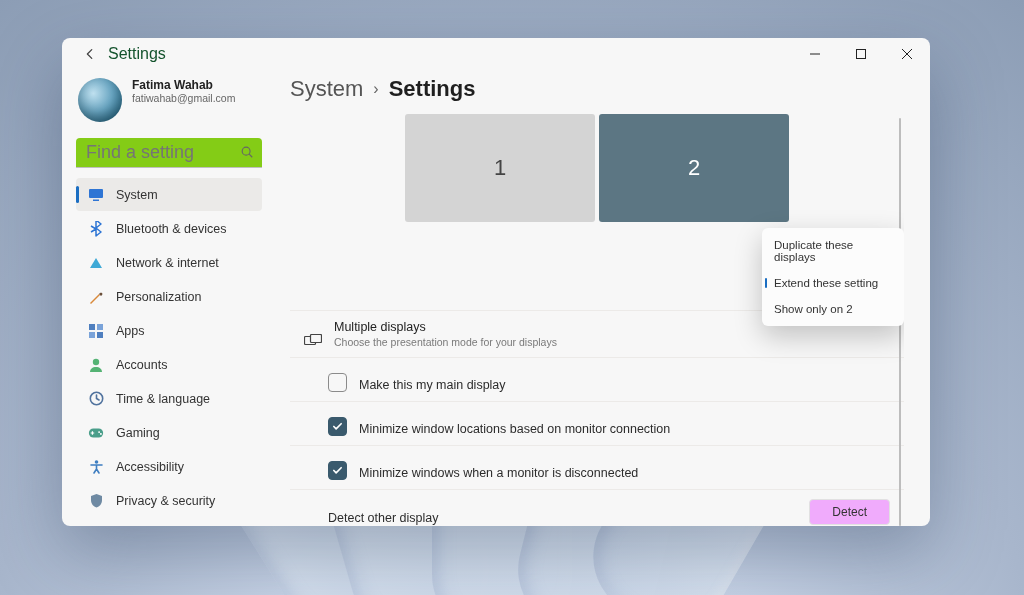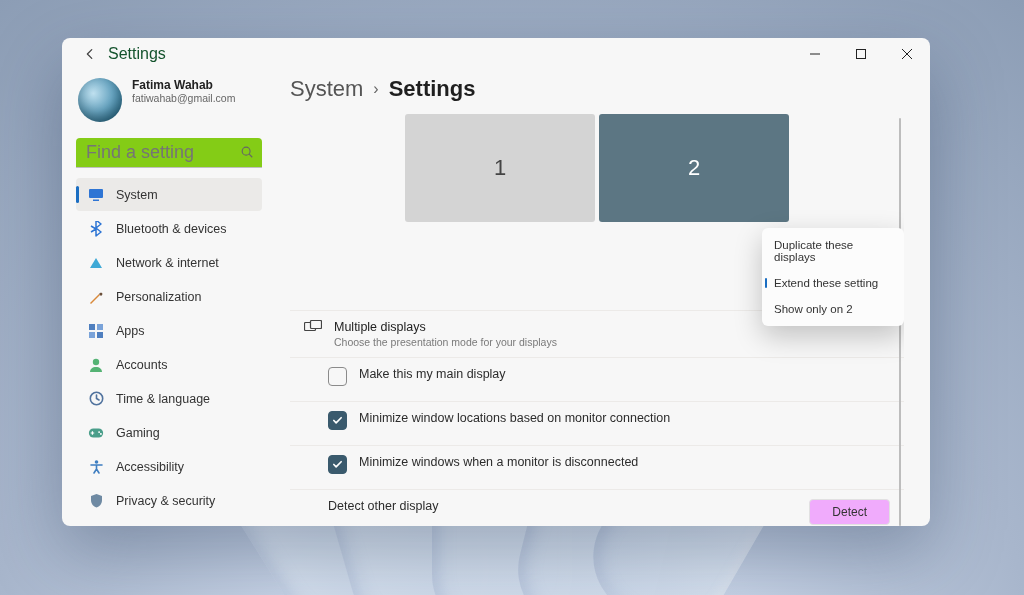--- a/index.html
+++ b/index.html
@@ -73,7 +73,7 @@
     .dropdown div.sel::before{content:"";position:absolute;left:3px;top:8px;bottom:8px;width:2px;background:#1b6ec2;border-radius:2px}
 
     .panel{margin-top:6px;border-top:1px solid #eceae8}
-    .row{display:flex;align-items:flex-start;min-height:44px;padding:9px 14px;border-bottom:1px solid #eceae8;font-size:12.5px;color:#2c2c2c;gap:12px}
+    .row{display:flex;align-items:flex-end;min-height:44px;padding:9px 14px;border-bottom:1px solid #eceae8;font-size:12.5px;color:#2c2c2c;gap:12px}
     .row .ic{width:18px;color:#444;display:flex;justify-content:center}
     .row-title{font-size:12.5px;color:#222}
     .row-sub{font-size:10.5px;color:#7a7a7a}

